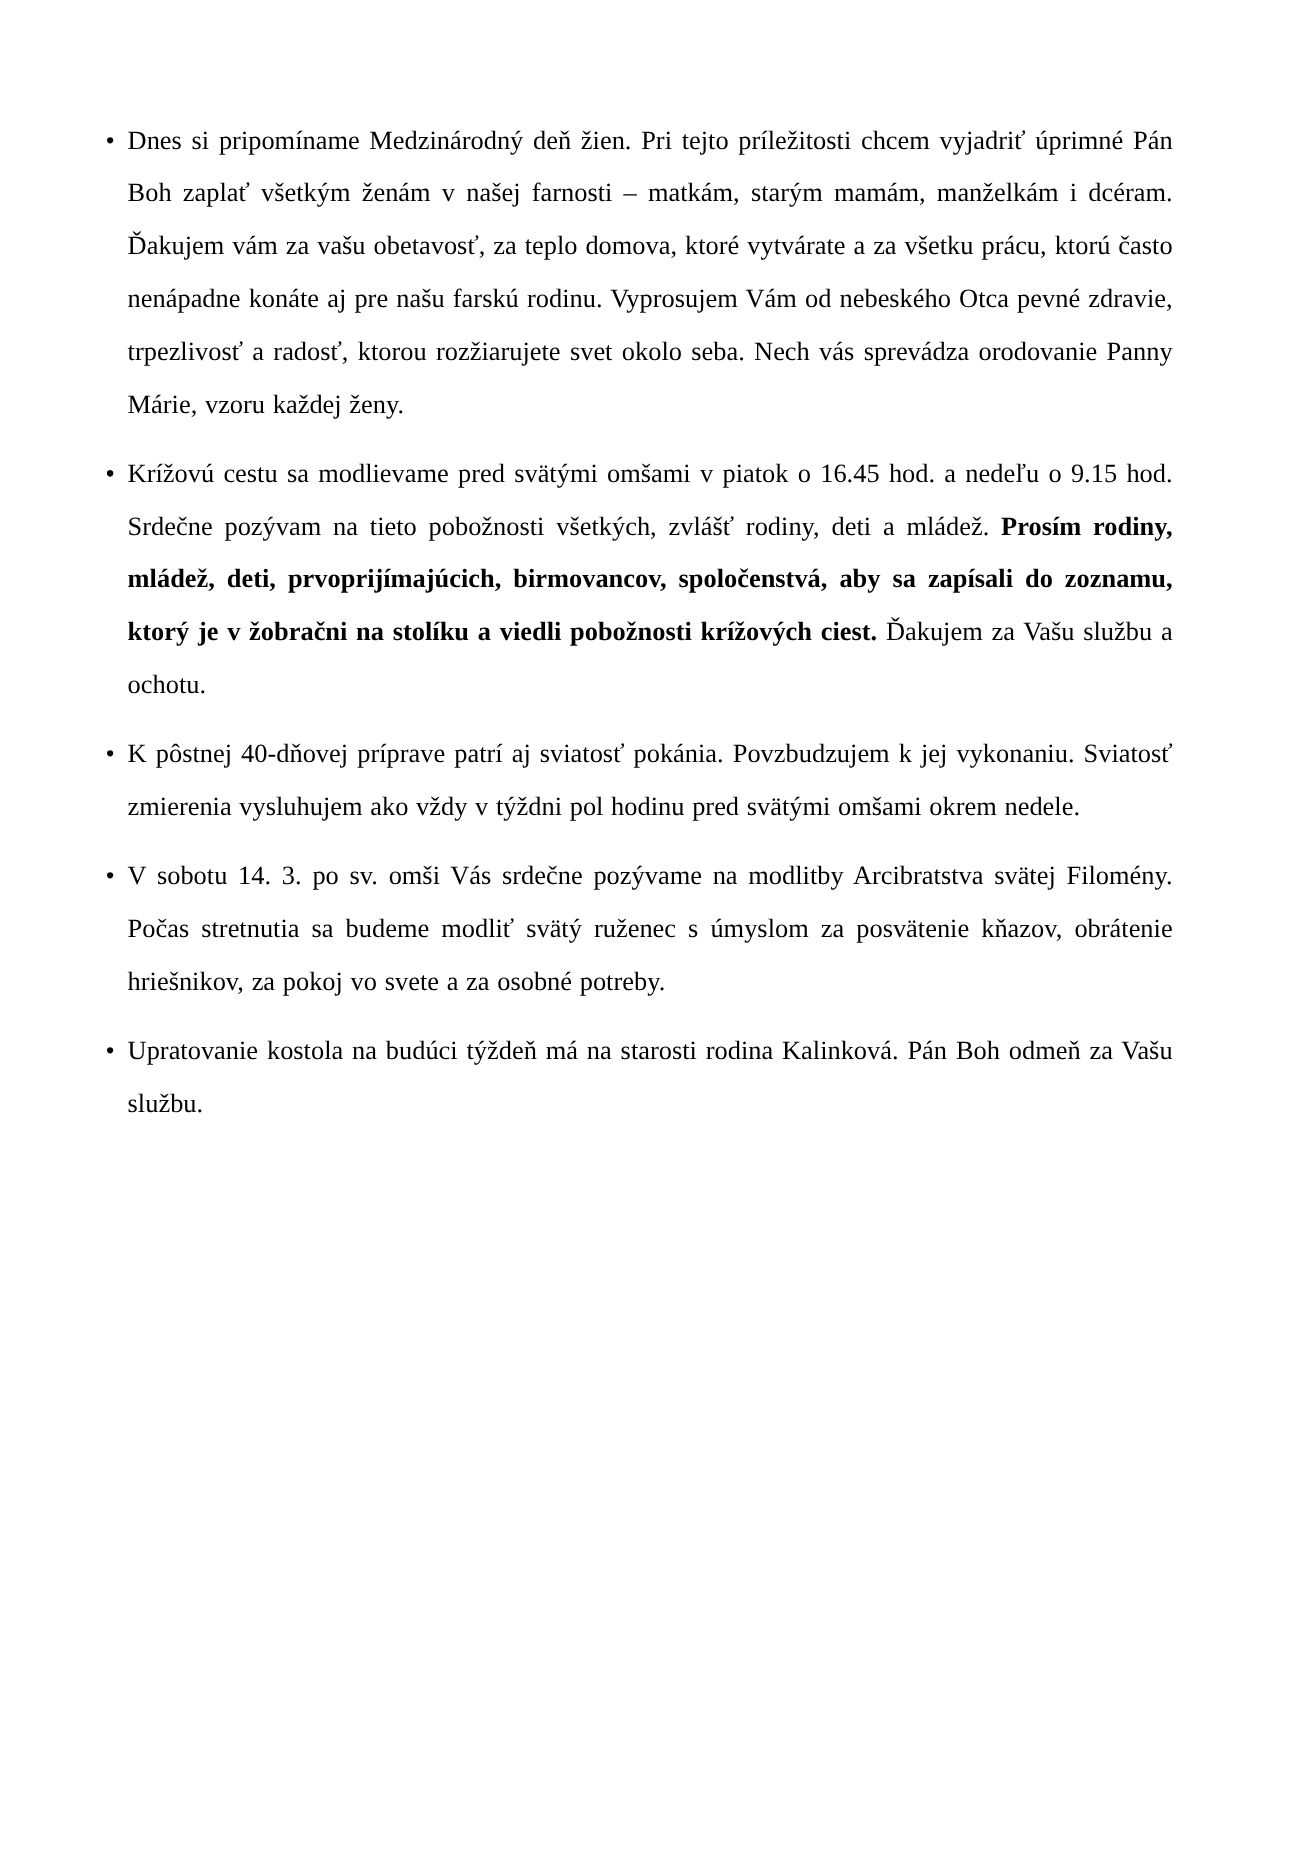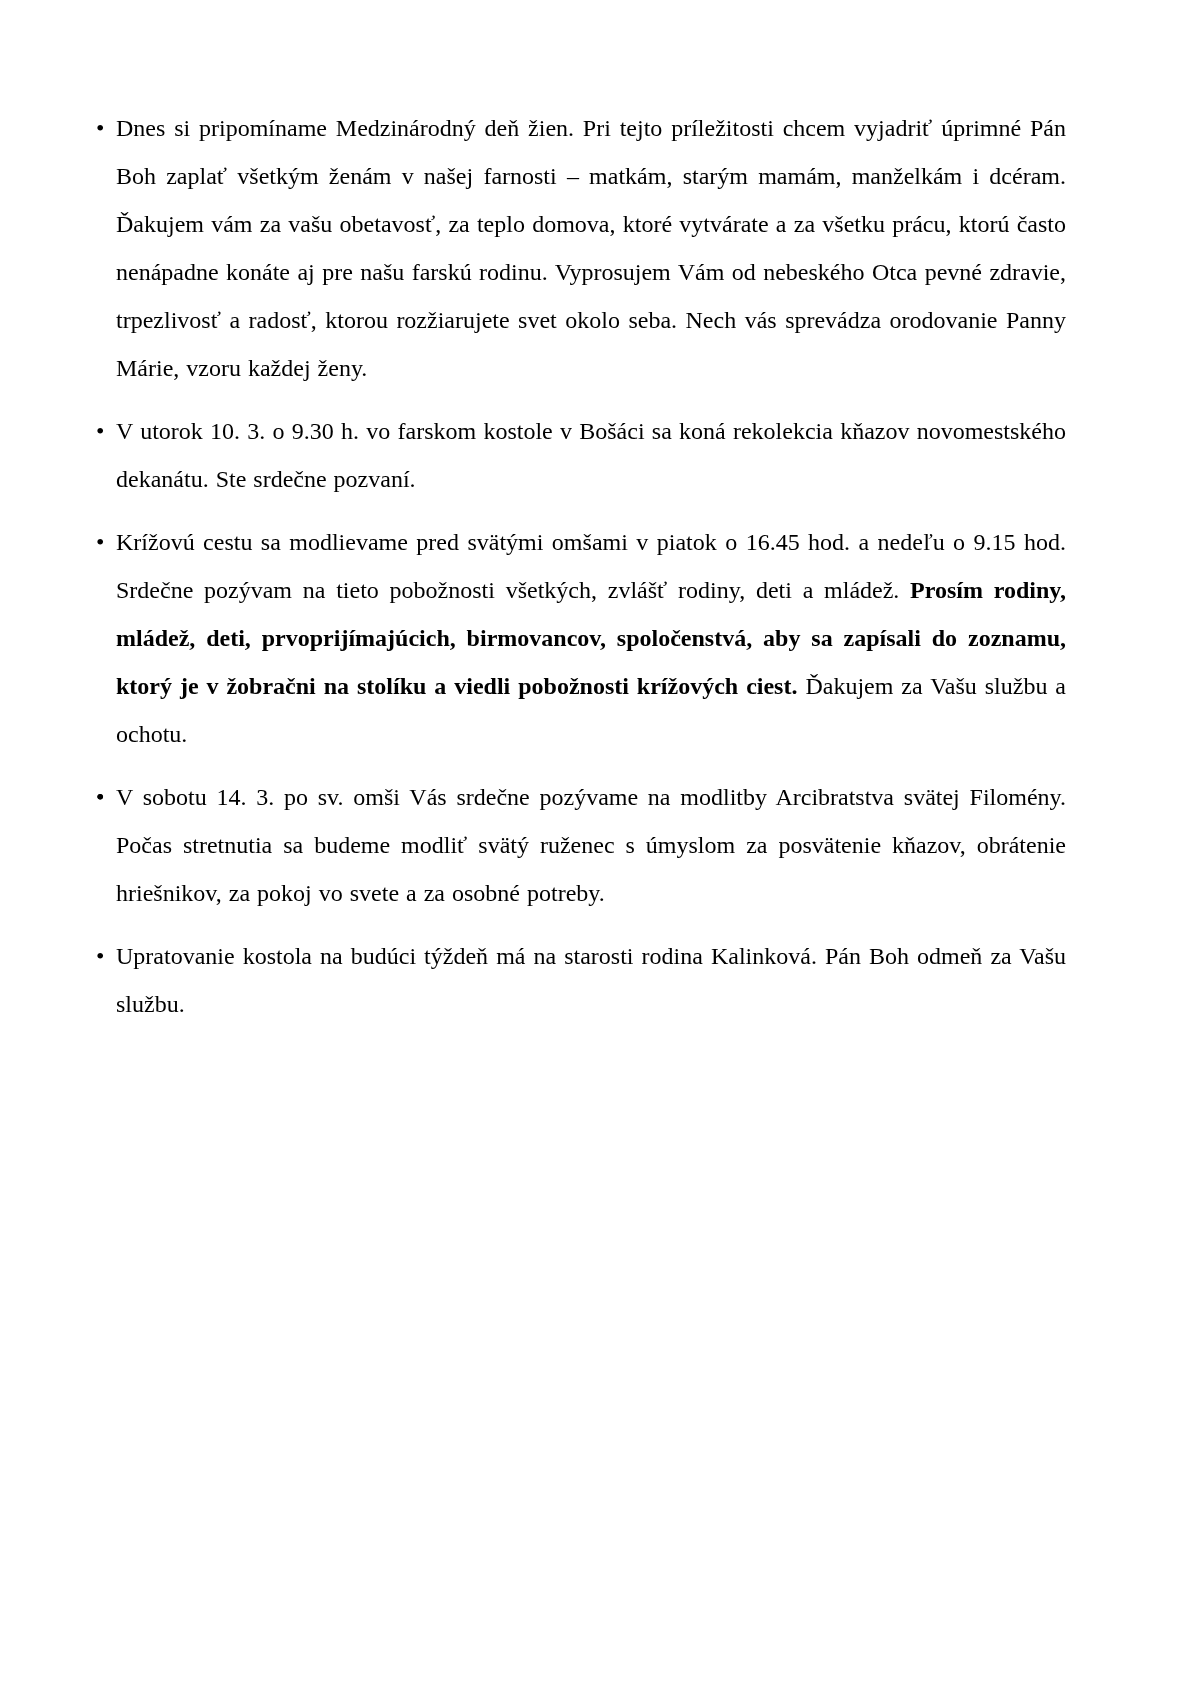--- a/index.html
+++ b/index.html
@@ -60,7 +60,7 @@
 <div class="page">
   <ul class="bulletin-list" id="bulletin-list">
       <li class="bulletin-item"><span class="bullet">•</span><span class="seg">Dnes si pripomíname Medzinárodný deň žien. Pri tejto príležitosti chcem vyjadriť úprimné Pán Boh zaplať všetkým ženám v našej farnosti – matkám, starým mamám, manželkám i dcéram. Ďakujem vám za vašu obetavosť, za teplo domova, ktoré vytvárate a za všetku prácu, ktorú často nenápadne konáte aj pre našu farskú rodinu. Vyprosujem Vám od nebeského Otca pevné zdravie, trpezlivosť a radosť, ktorou rozžiarujete svet okolo seba. Nech vás sprevádza orodovanie Panny Márie, vzoru každej ženy.</span></li>
-      <li class="bulletin-item"><span class="bullet">•</span><span class="seg">V utorok 10. 3. o 9.30 h. vo farskom kostole v Bošáci sa koná rekolekcia kňazov novomestského dekanátu. Ste srdečne pozvaní.</span></li>
+      <li class="bulletin-item"><span class="bullet">•</span></li>
       <li class="bulletin-item"><span class="bullet">•</span><span class="seg">Krížovú cestu sa modlievame pred svätými omšami v piatok o 16.45 hod. a nedeľu o 9.15 hod. Srdečne pozývam na tieto pobožnosti všetkých, zvlášť rodiny, deti a mládež. </span><span class="seg bold">Prosím rodiny, mládež, deti, prvoprijímajúcich, birmovancov, spoločenstvá, aby sa zapísali do zoznamu, ktorý je v žobračni na stolíku a viedli pobožnosti krížových ciest.</span><span class="seg"> Ďakujem za Vašu službu a ochotu.</span></li>
       <li class="bulletin-item"><span class="bullet">•</span></li>
       <li class="bulletin-item"><span class="bullet">•</span><span class="seg">V sobotu 14. 3. po sv. omši Vás srdečne pozývame na modlitby Arcibratstva svätej Filomény. Počas stretnutia sa budeme modliť svätý ruženec s úmyslom za posvätenie kňazov, obrátenie hriešnikov, za pokoj vo svete a za osobné potreby.</span></li>

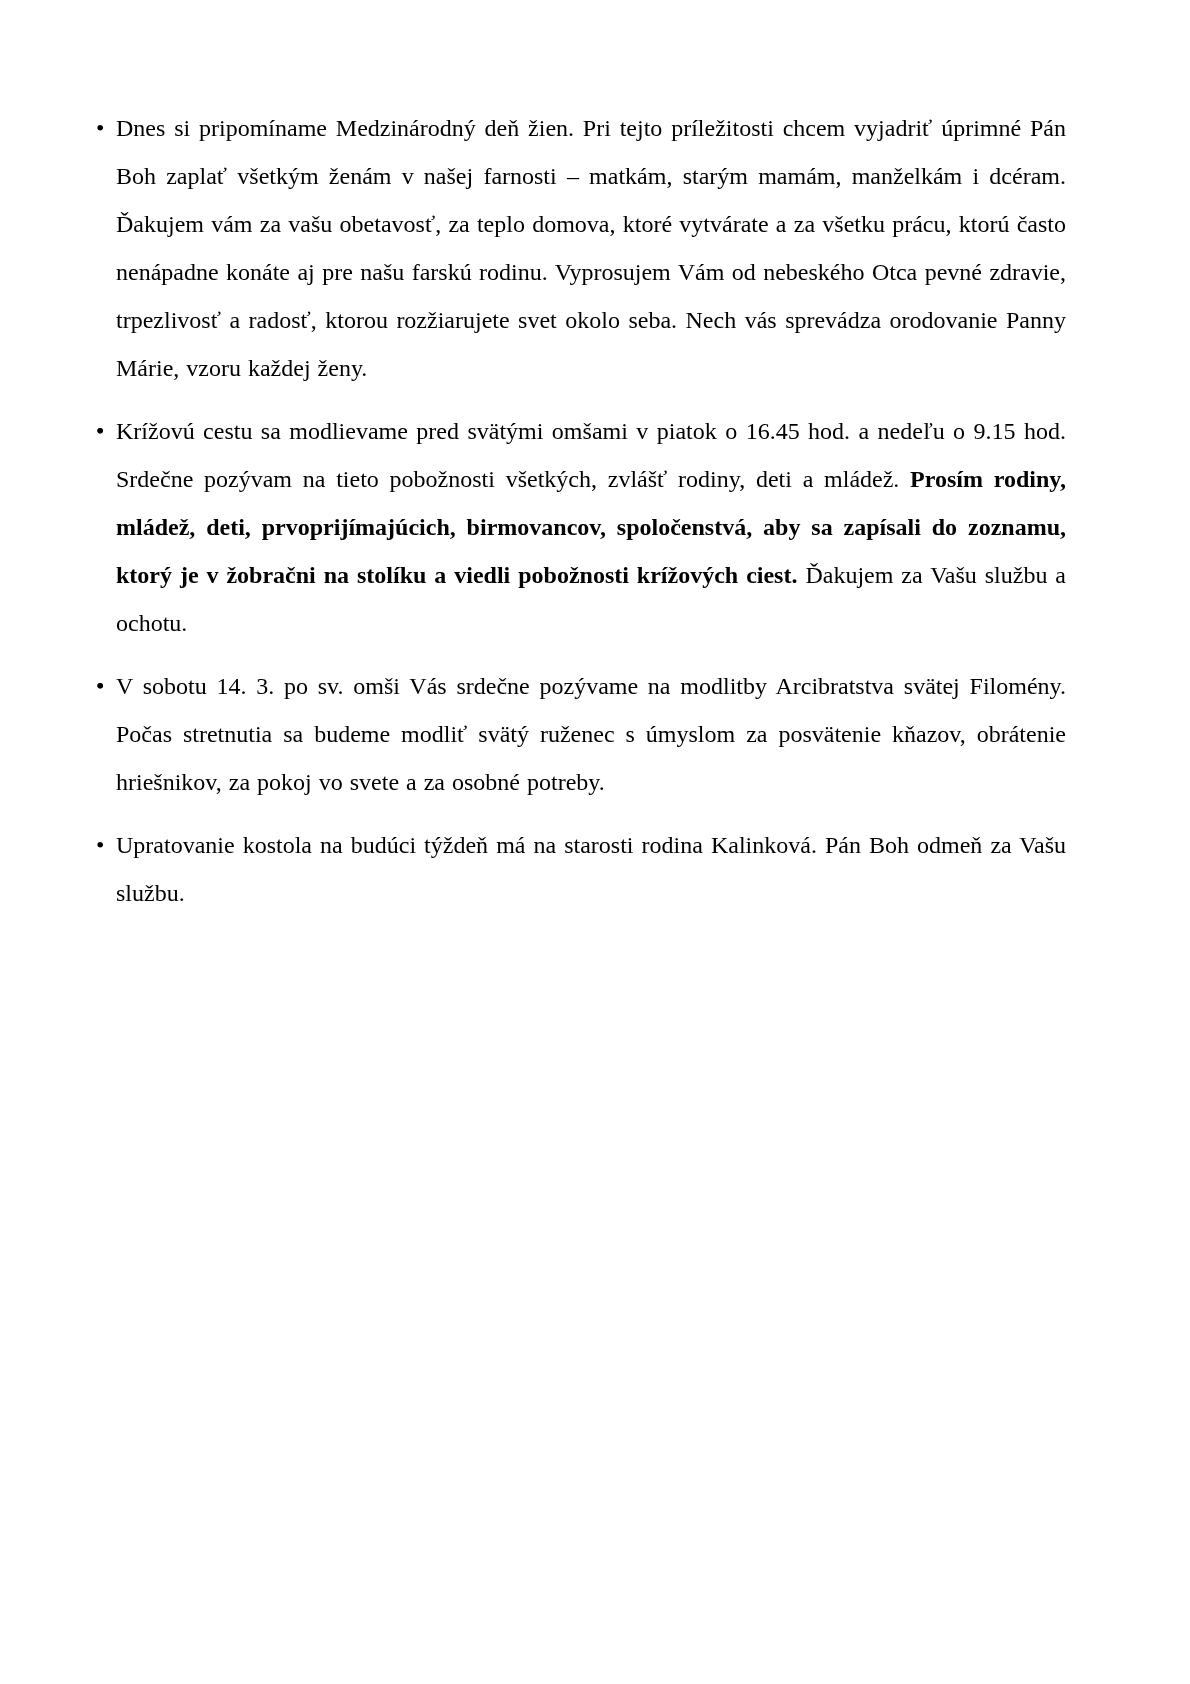--- a/index.html
+++ b/index.html
@@ -62,7 +62,7 @@
       <li class="bulletin-item"><span class="bullet">•</span><span class="seg">Dnes si pripomíname Medzinárodný deň žien. Pri tejto príležitosti chcem vyjadriť úprimné Pán Boh zaplať všetkým ženám v našej farnosti – matkám, starým mamám, manželkám i dcéram. Ďakujem vám za vašu obetavosť, za teplo domova, ktoré vytvárate a za všetku prácu, ktorú často nenápadne konáte aj pre našu farskú rodinu. Vyprosujem Vám od nebeského Otca pevné zdravie, trpezlivosť a radosť, ktorou rozžiarujete svet okolo seba. Nech vás sprevádza orodovanie Panny Márie, vzoru každej ženy.</span></li>
       <li class="bulletin-item"><span class="bullet">•</span></li>
       <li class="bulletin-item"><span class="bullet">•</span><span class="seg">Krížovú cestu sa modlievame pred svätými omšami v piatok o 16.45 hod. a nedeľu o 9.15 hod. Srdečne pozývam na tieto pobožnosti všetkých, zvlášť rodiny, deti a mládež. </span><span class="seg bold">Prosím rodiny, mládež, deti, prvoprijímajúcich, birmovancov, spoločenstvá, aby sa zapísali do zoznamu, ktorý je v žobračni na stolíku a viedli pobožnosti krížových ciest.</span><span class="seg"> Ďakujem za Vašu službu a ochotu.</span></li>
-      <li class="bulletin-item"><span class="bullet">•</span></li>
+      <li class="bulletin-item"><span class="bullet">•</span><span class="seg">K pôstnej 40-dňovej príprave patrí aj sviatosť pokánia. Povzbudzujem k jej vykonaniu. Sviatosť zmierenia vysluhujem ako vždy v týždni pol hodinu pred svätými omšami okrem nedele.</span></li>
       <li class="bulletin-item"><span class="bullet">•</span><span class="seg">V sobotu 14. 3. po sv. omši Vás srdečne pozývame na modlitby Arcibratstva svätej Filomény. Počas stretnutia sa budeme modliť svätý ruženec s úmyslom za posvätenie kňazov, obrátenie hriešnikov, za pokoj vo svete a za osobné potreby.</span></li>
       <li class="bulletin-item"><span class="bullet">•</span><span class="seg">Upratovanie kostola na budúci týždeň má na starosti rodina Kalinková. Pán Boh odmeň za Vašu službu.</span></li>
     </ul>

